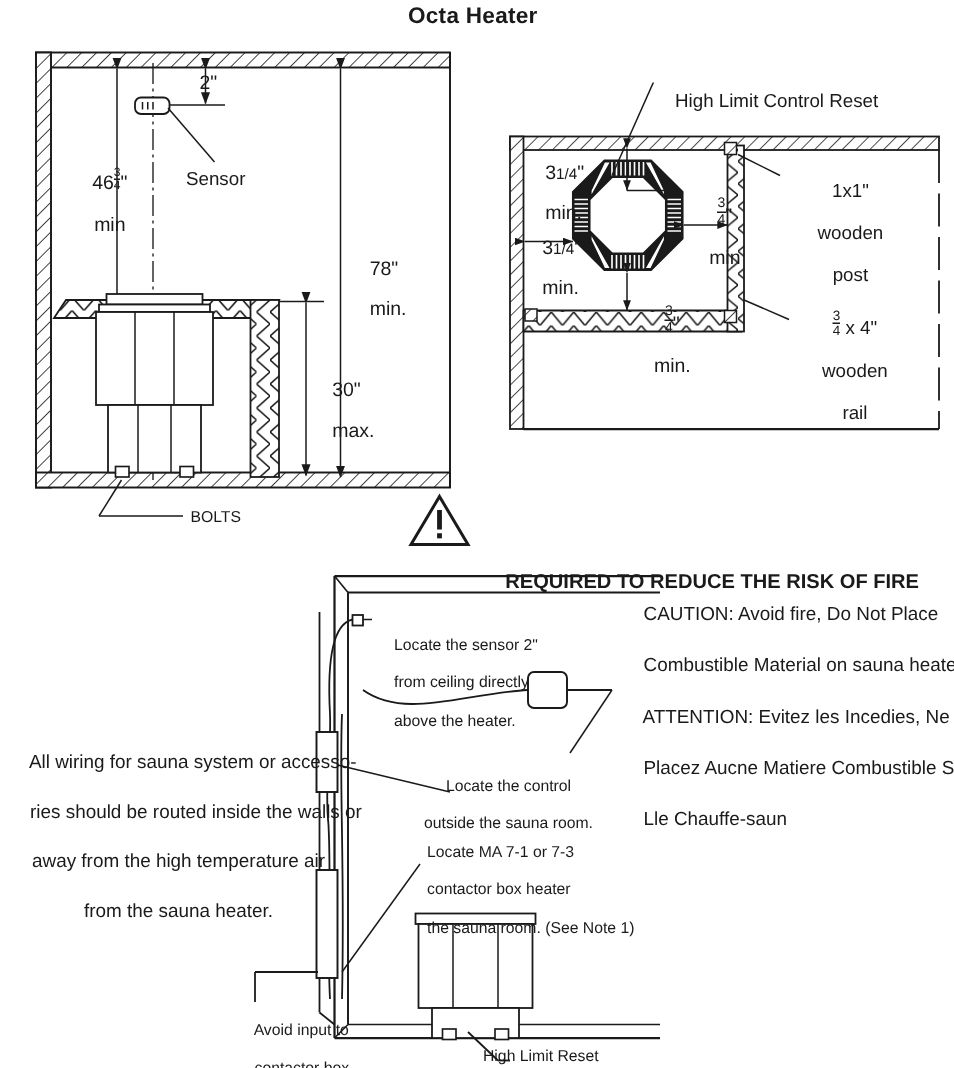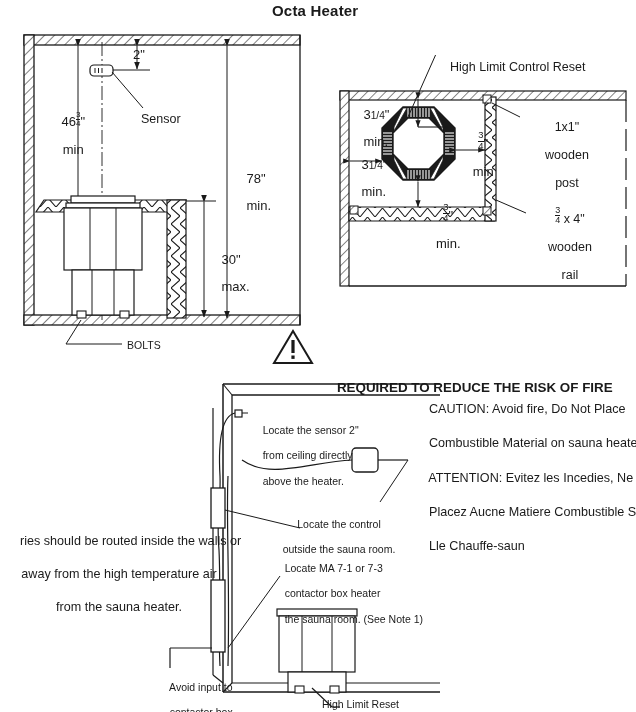--- a/index.html
+++ b/index.html
@@ -118,7 +118,7 @@
     <span>min</span>
   </div>
 
-  <div class="txt lbl" style="left:141px;top:112px;">Sensor</div>
+  <div class="txt lbl" style="left:124px;top:112px;">Sensor</div>
 
   <div class="txt dim" style="left:232px;top:159px;width:48px;text-align:left;">
     <span>78"</span><br>

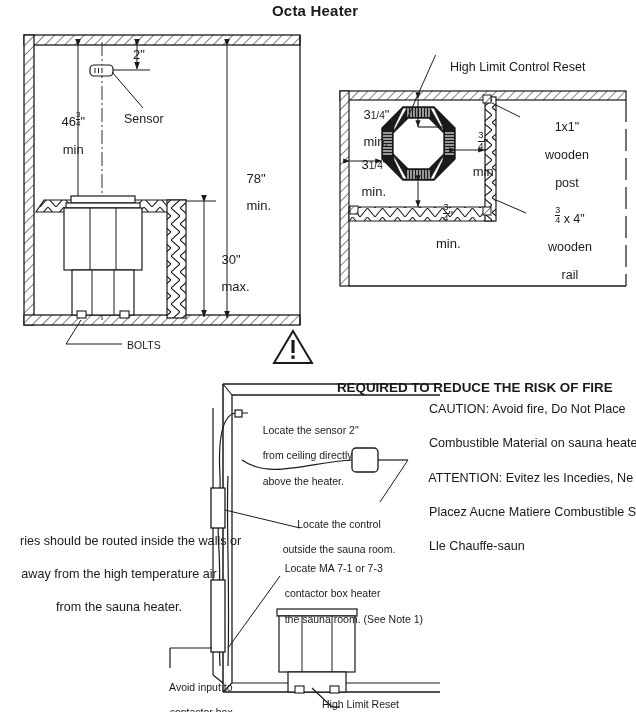--- a/index.html
+++ b/index.html
@@ -383,7 +383,7 @@
   <div class="txt lbl-sm" style="left:322px;top:699px;">High Limit Reset</div>
 
   <div class="txt para ctr" style="left:6px;top:484px;width:212px;">
-    <br>
+    <span>All wiring for sauna system or accesso-</span><br>
     <span>ries should be routed inside the walls or</span><br>
     <span>away from the high temperature air</span><br>
     <span>from the sauna heater.</span>

